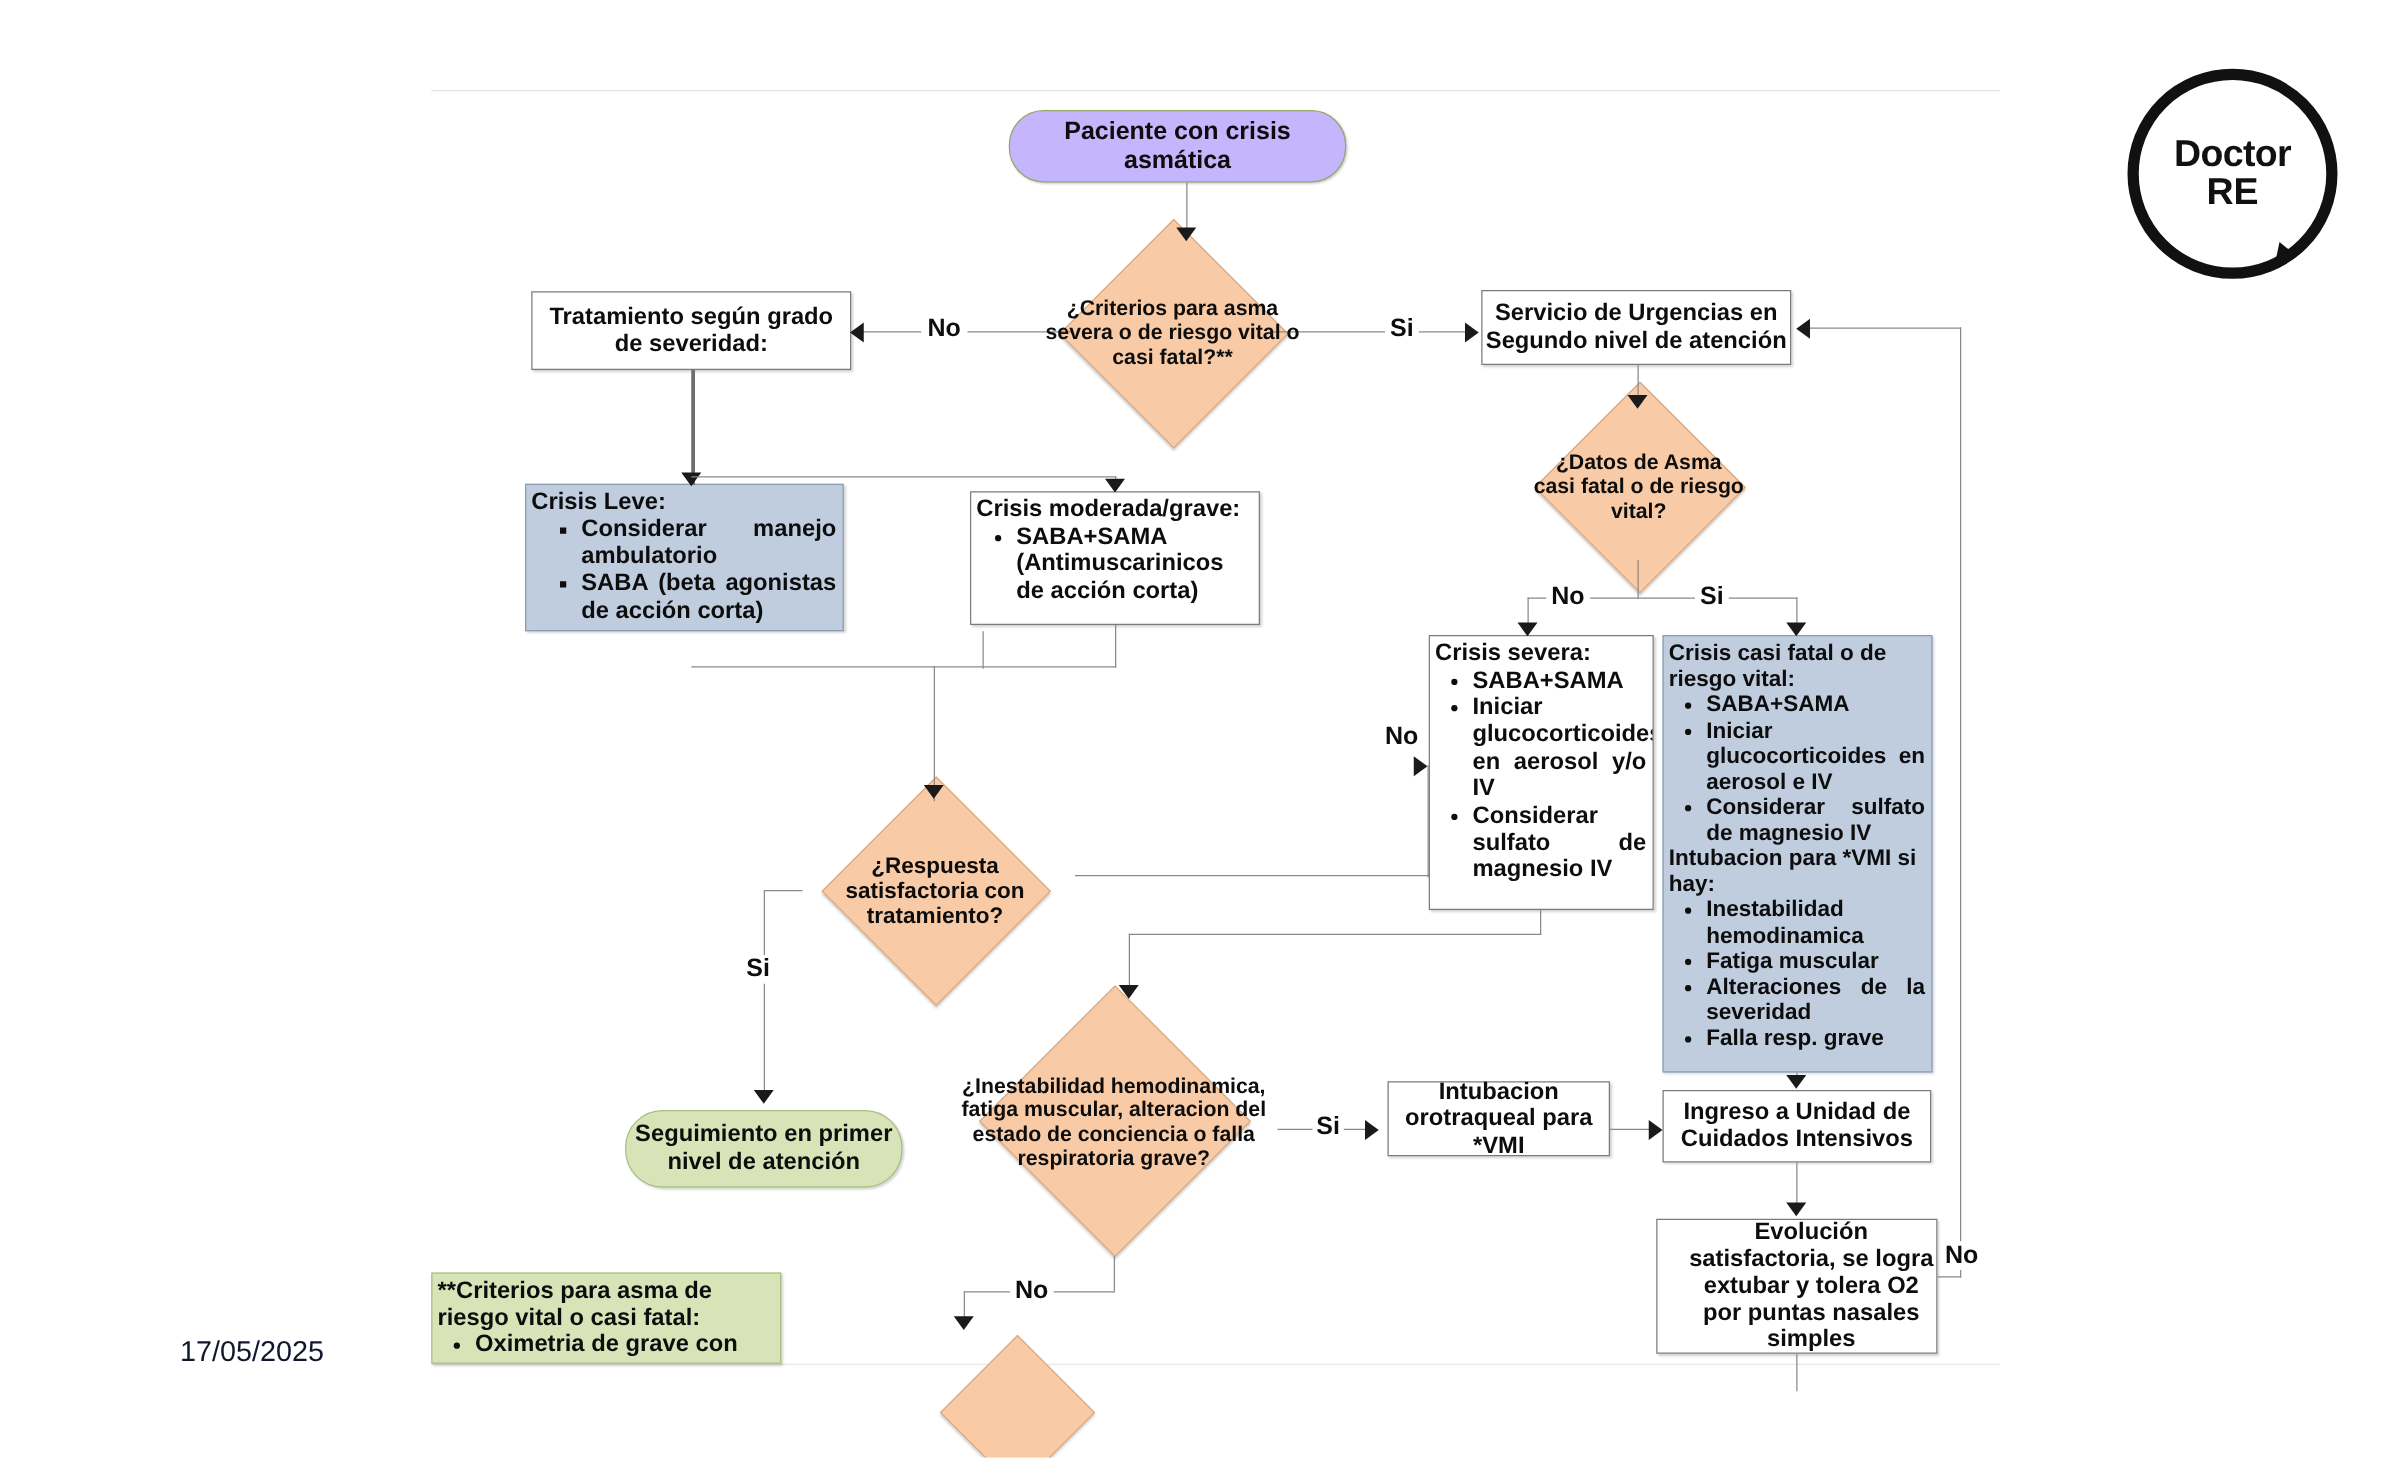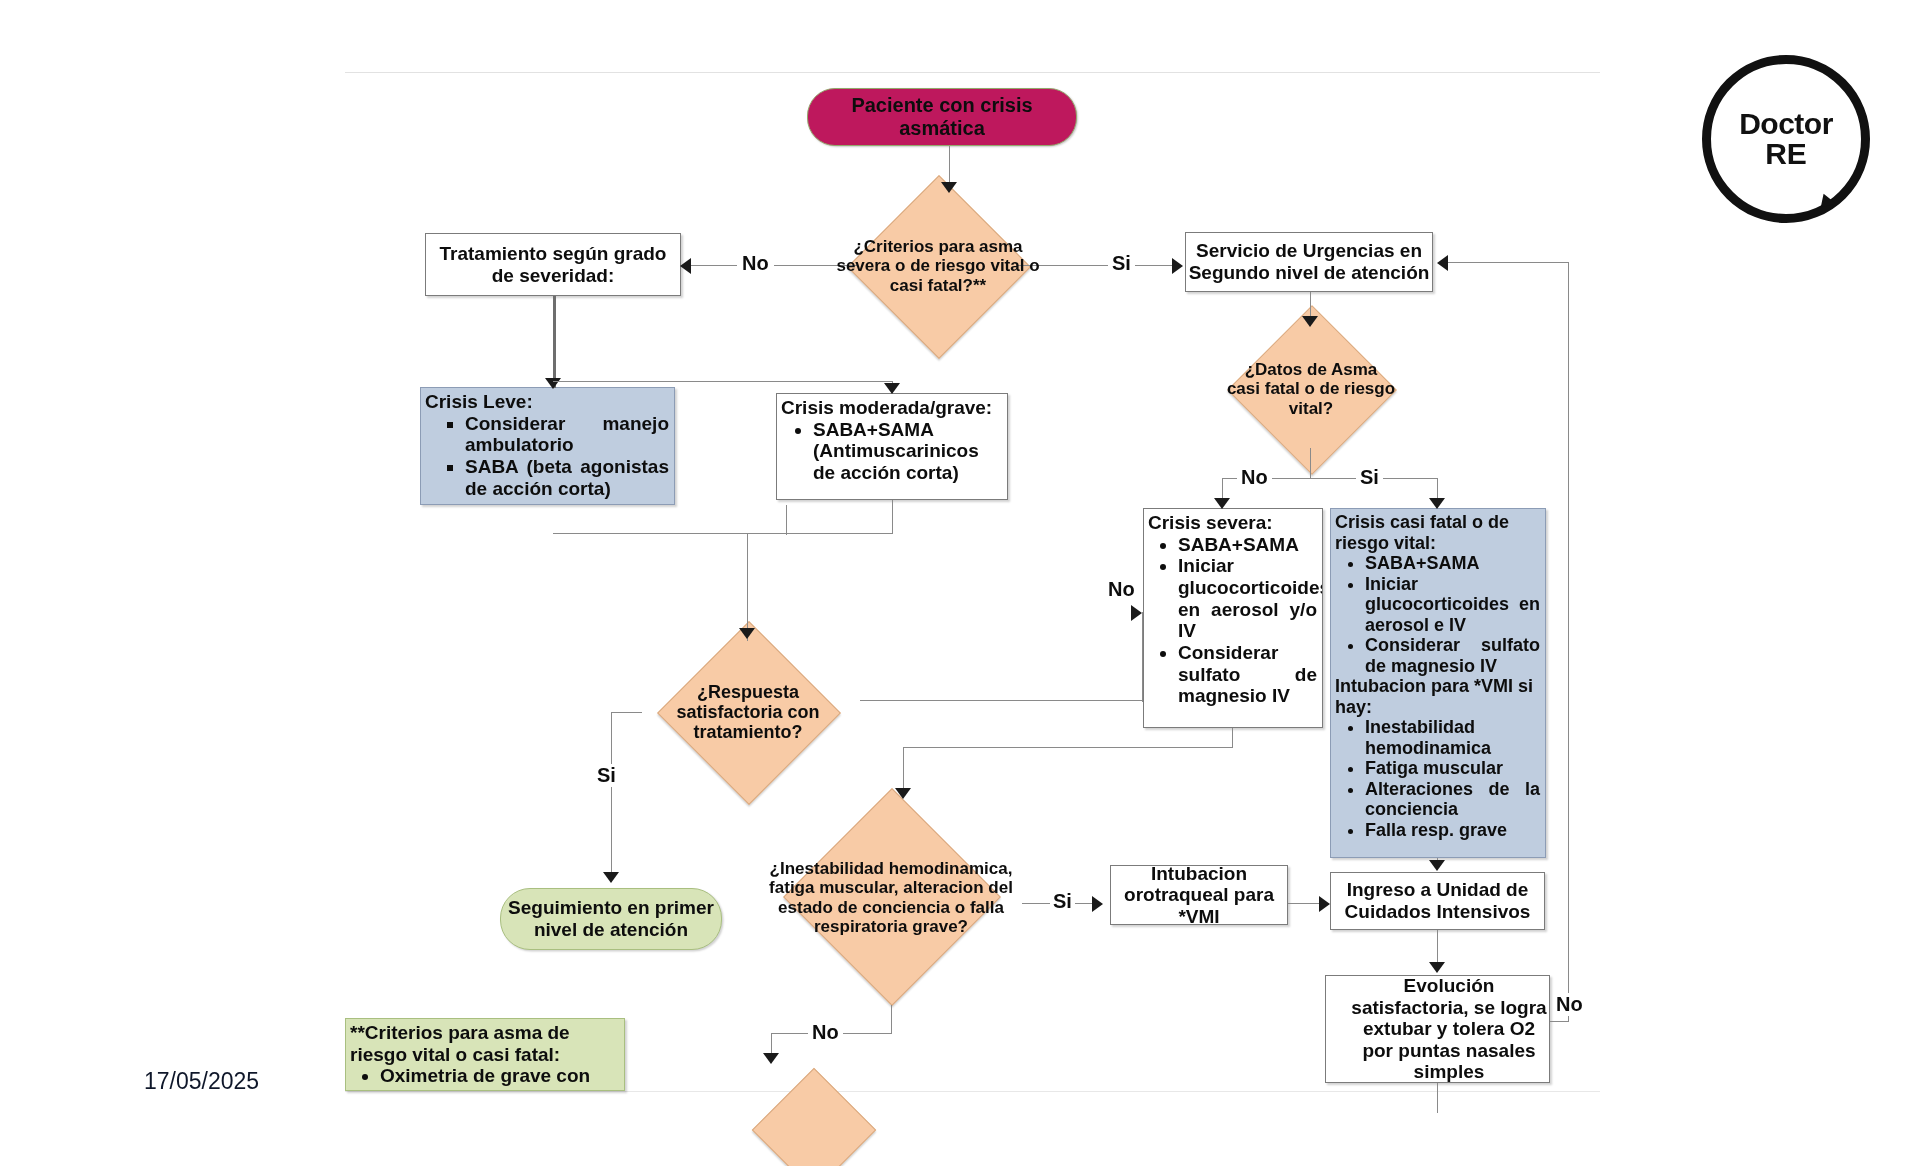--- a/index.html
+++ b/index.html
@@ -35,7 +35,7 @@
   }
   .term {
     border: 1.5px solid #93a86b;
-    background: #be185d;
+    background: #c4b5fd;
     border-radius: 28px;
     display: flex; align-items: center; justify-content: center;
     text-align: center;

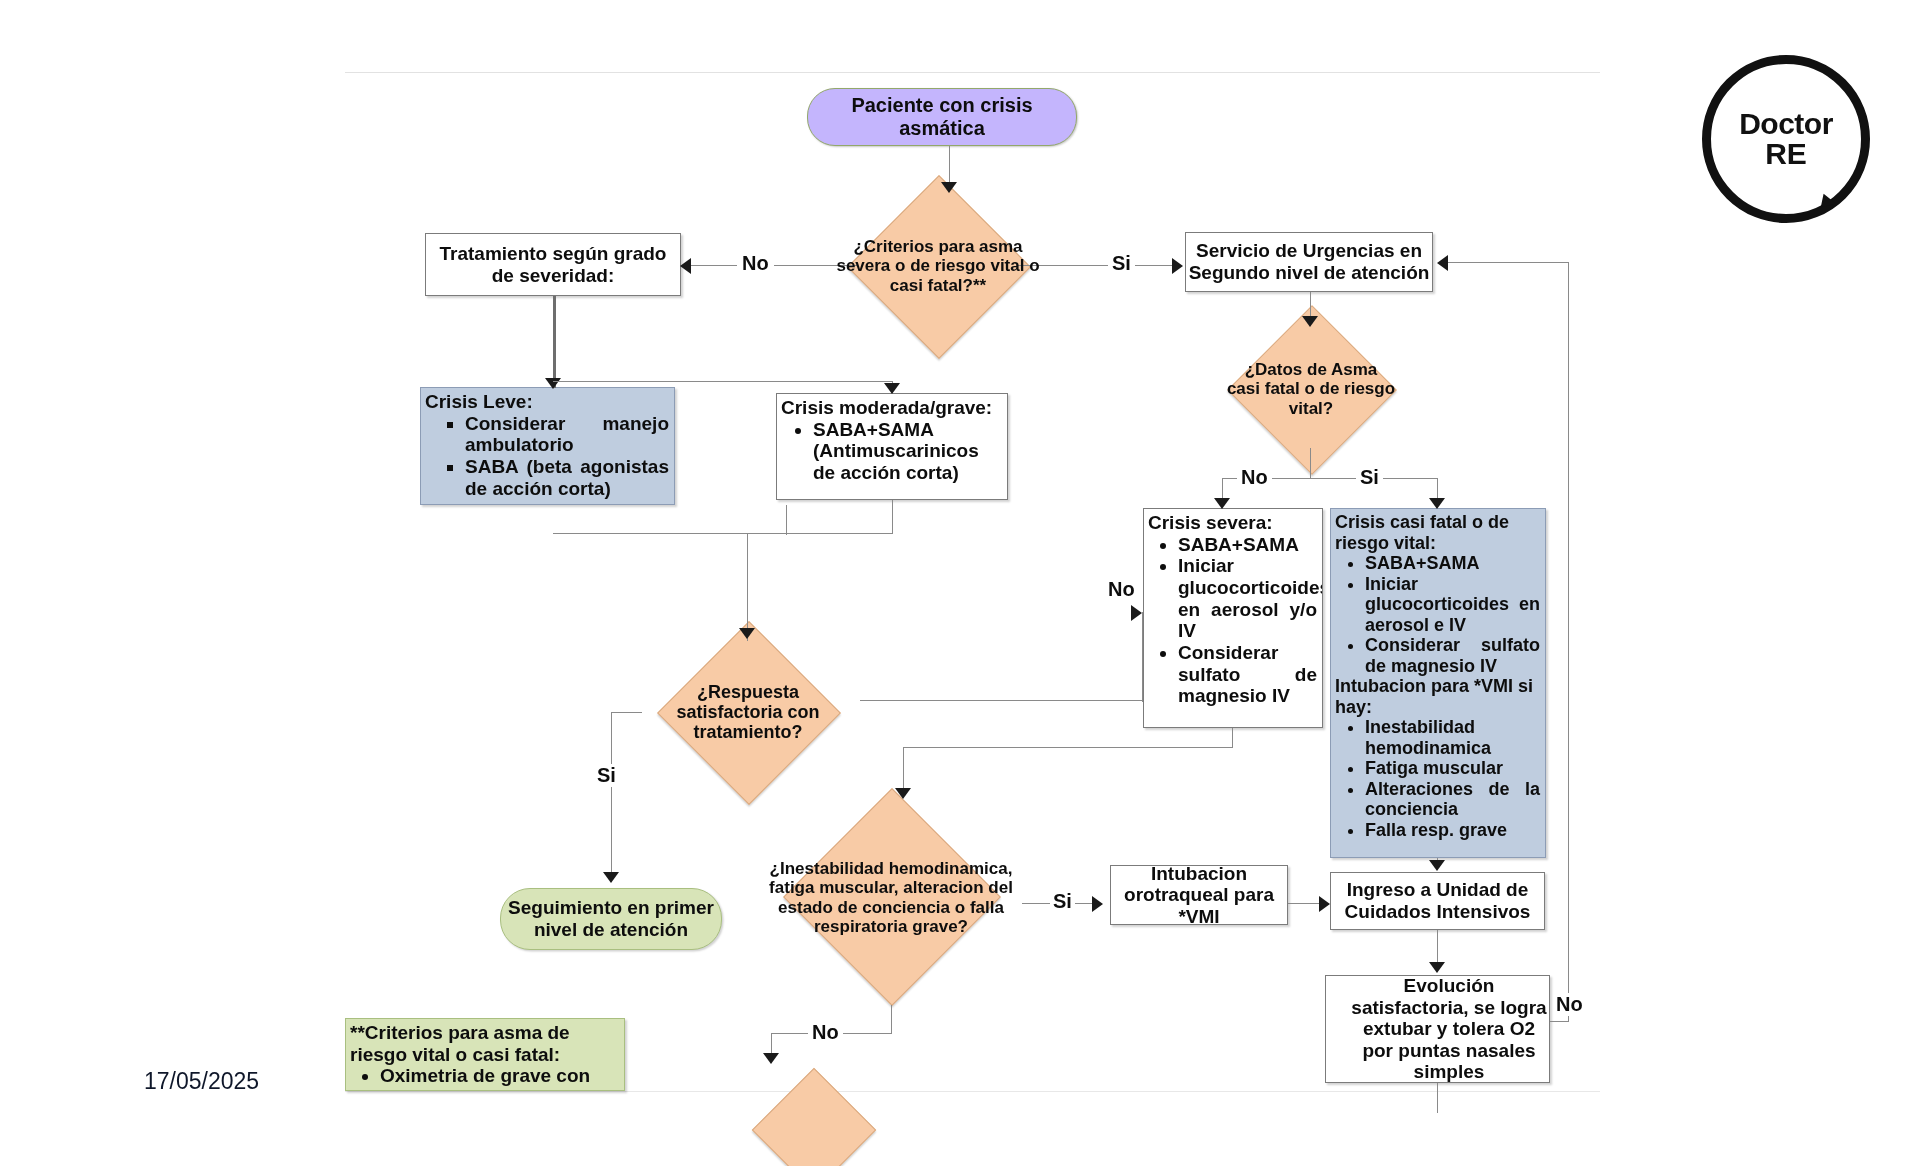--- a/index.html
+++ b/index.html
@@ -228,7 +228,7 @@
     <ul class="disc" style="padding-left:30px;">
       <li>Inestabilidad hemodinamica</li>
       <li>Fatiga muscular</li>
-      <li>Alteraciones de la conciencia</li>
+      <li>Alteraciones de la severidad</li>
       <li>Falla resp. grave</li>
     </ul>
   </div>

